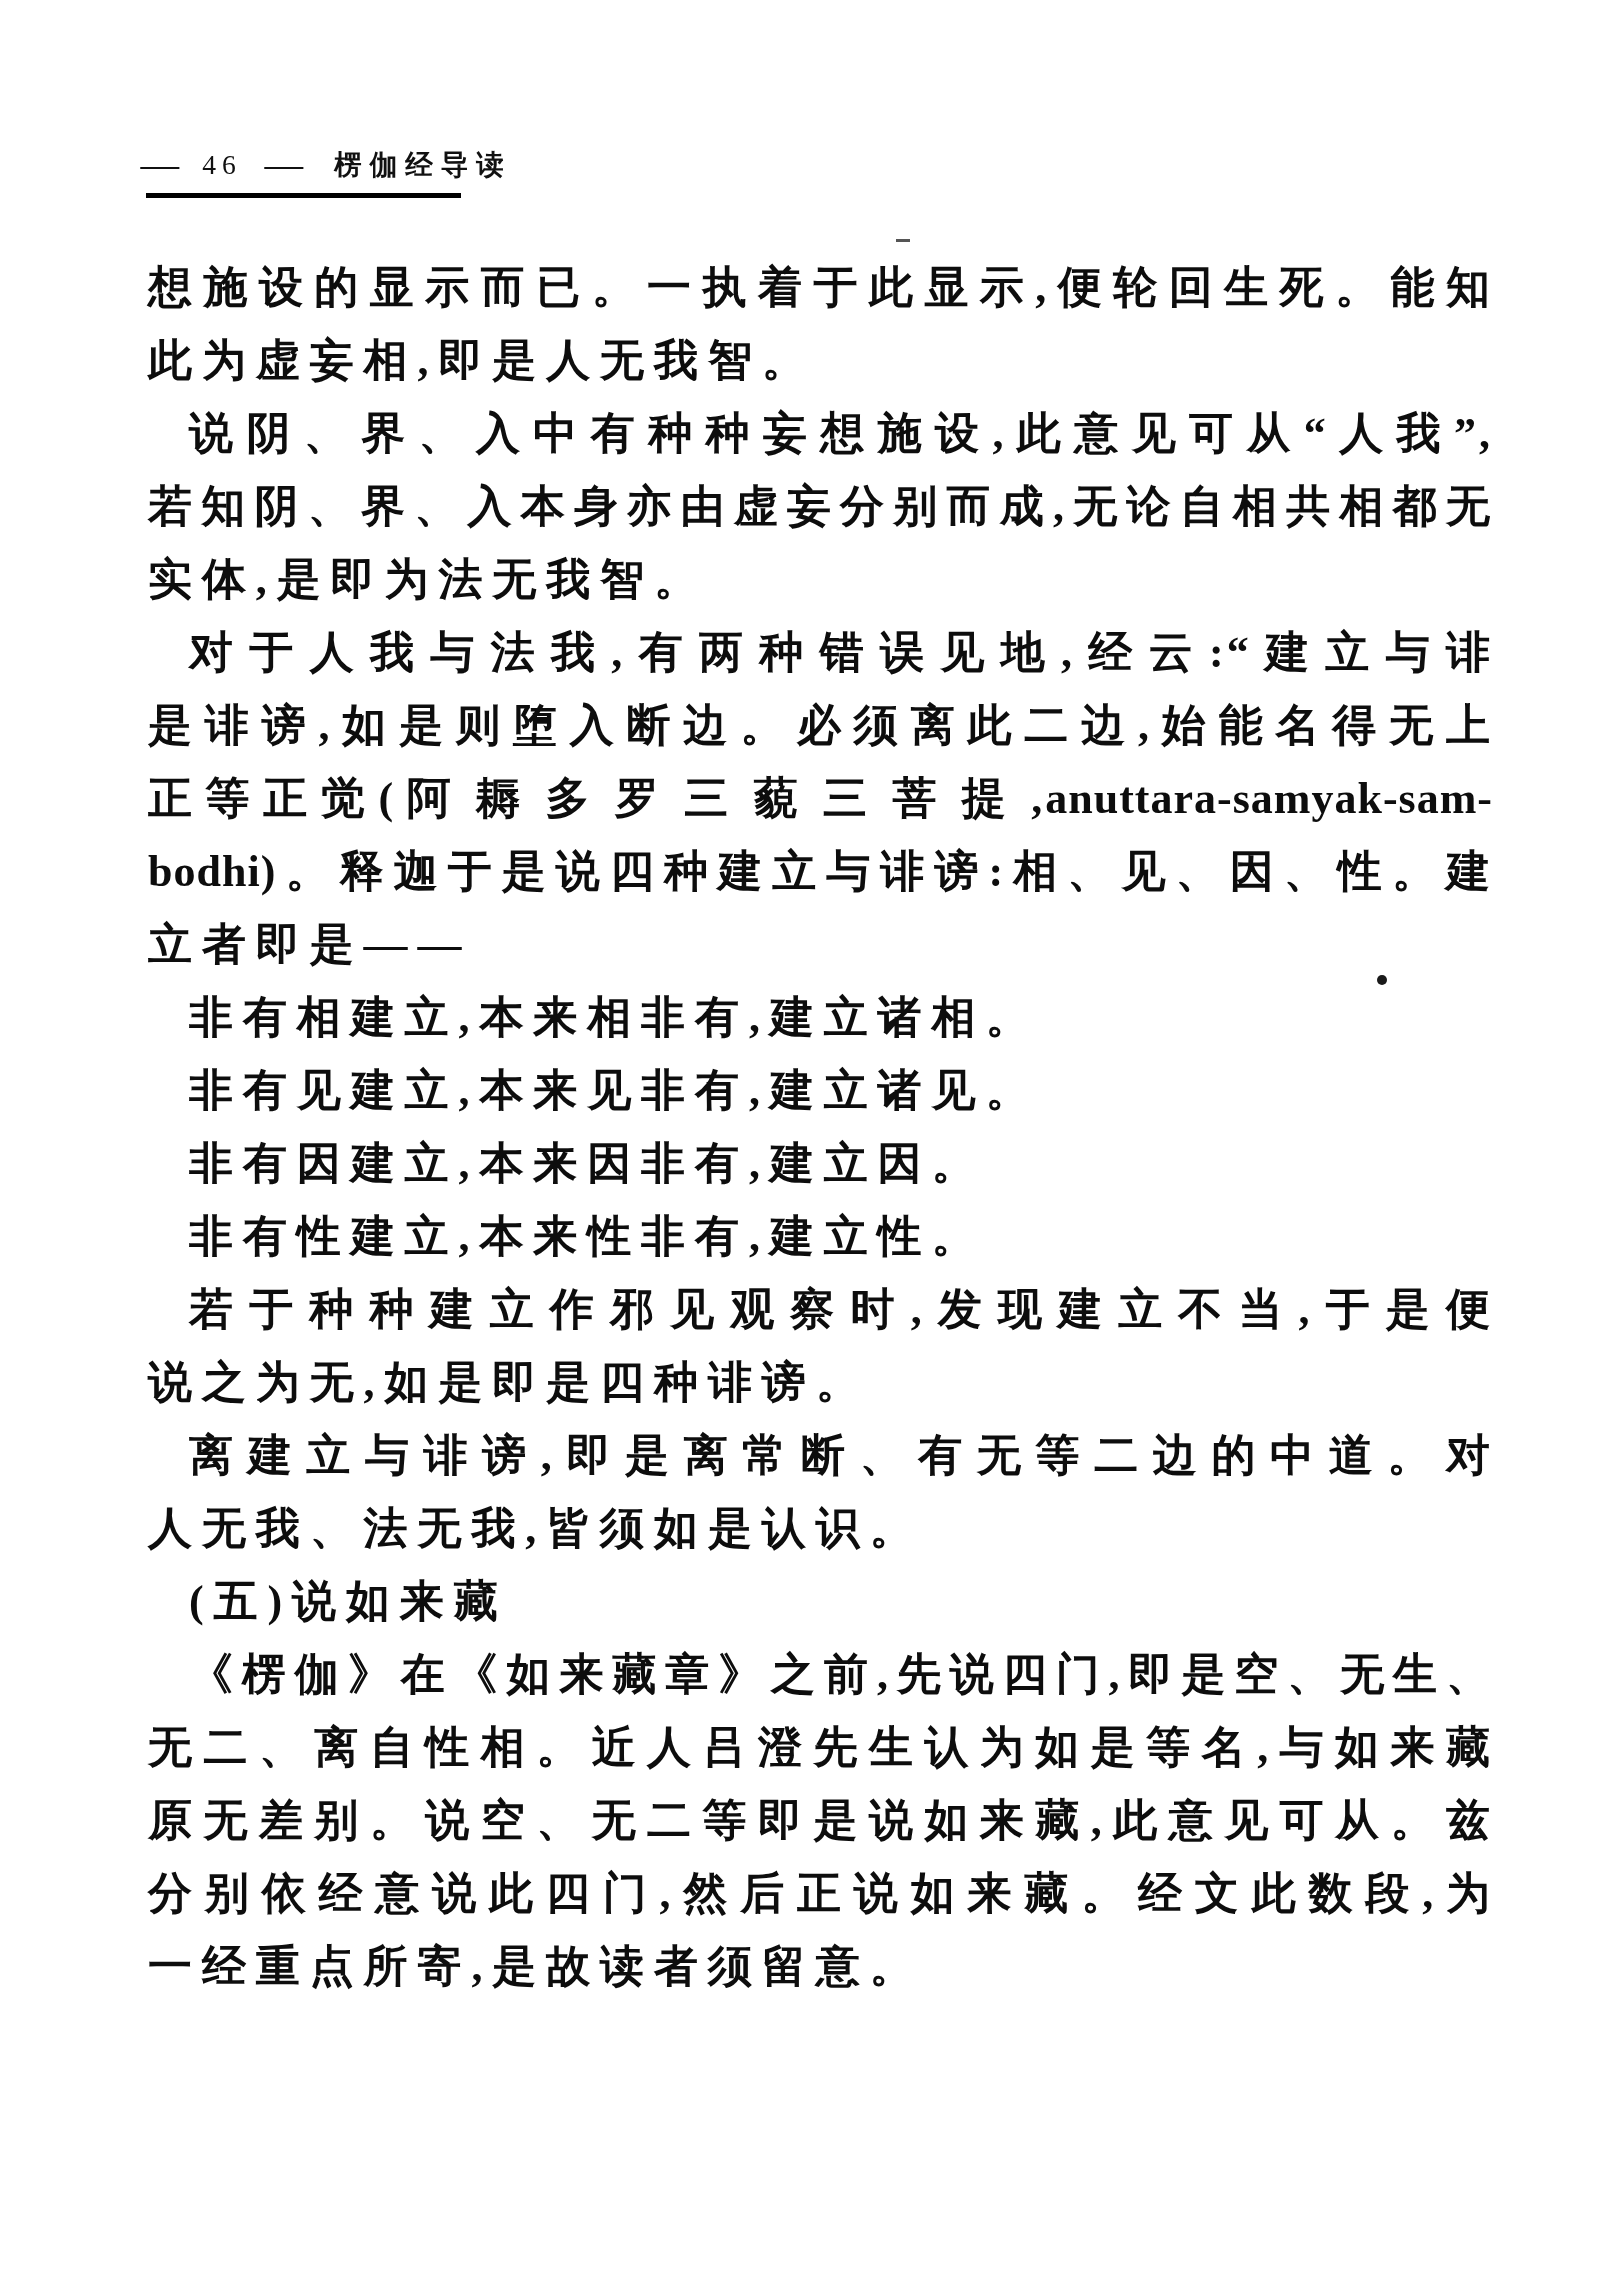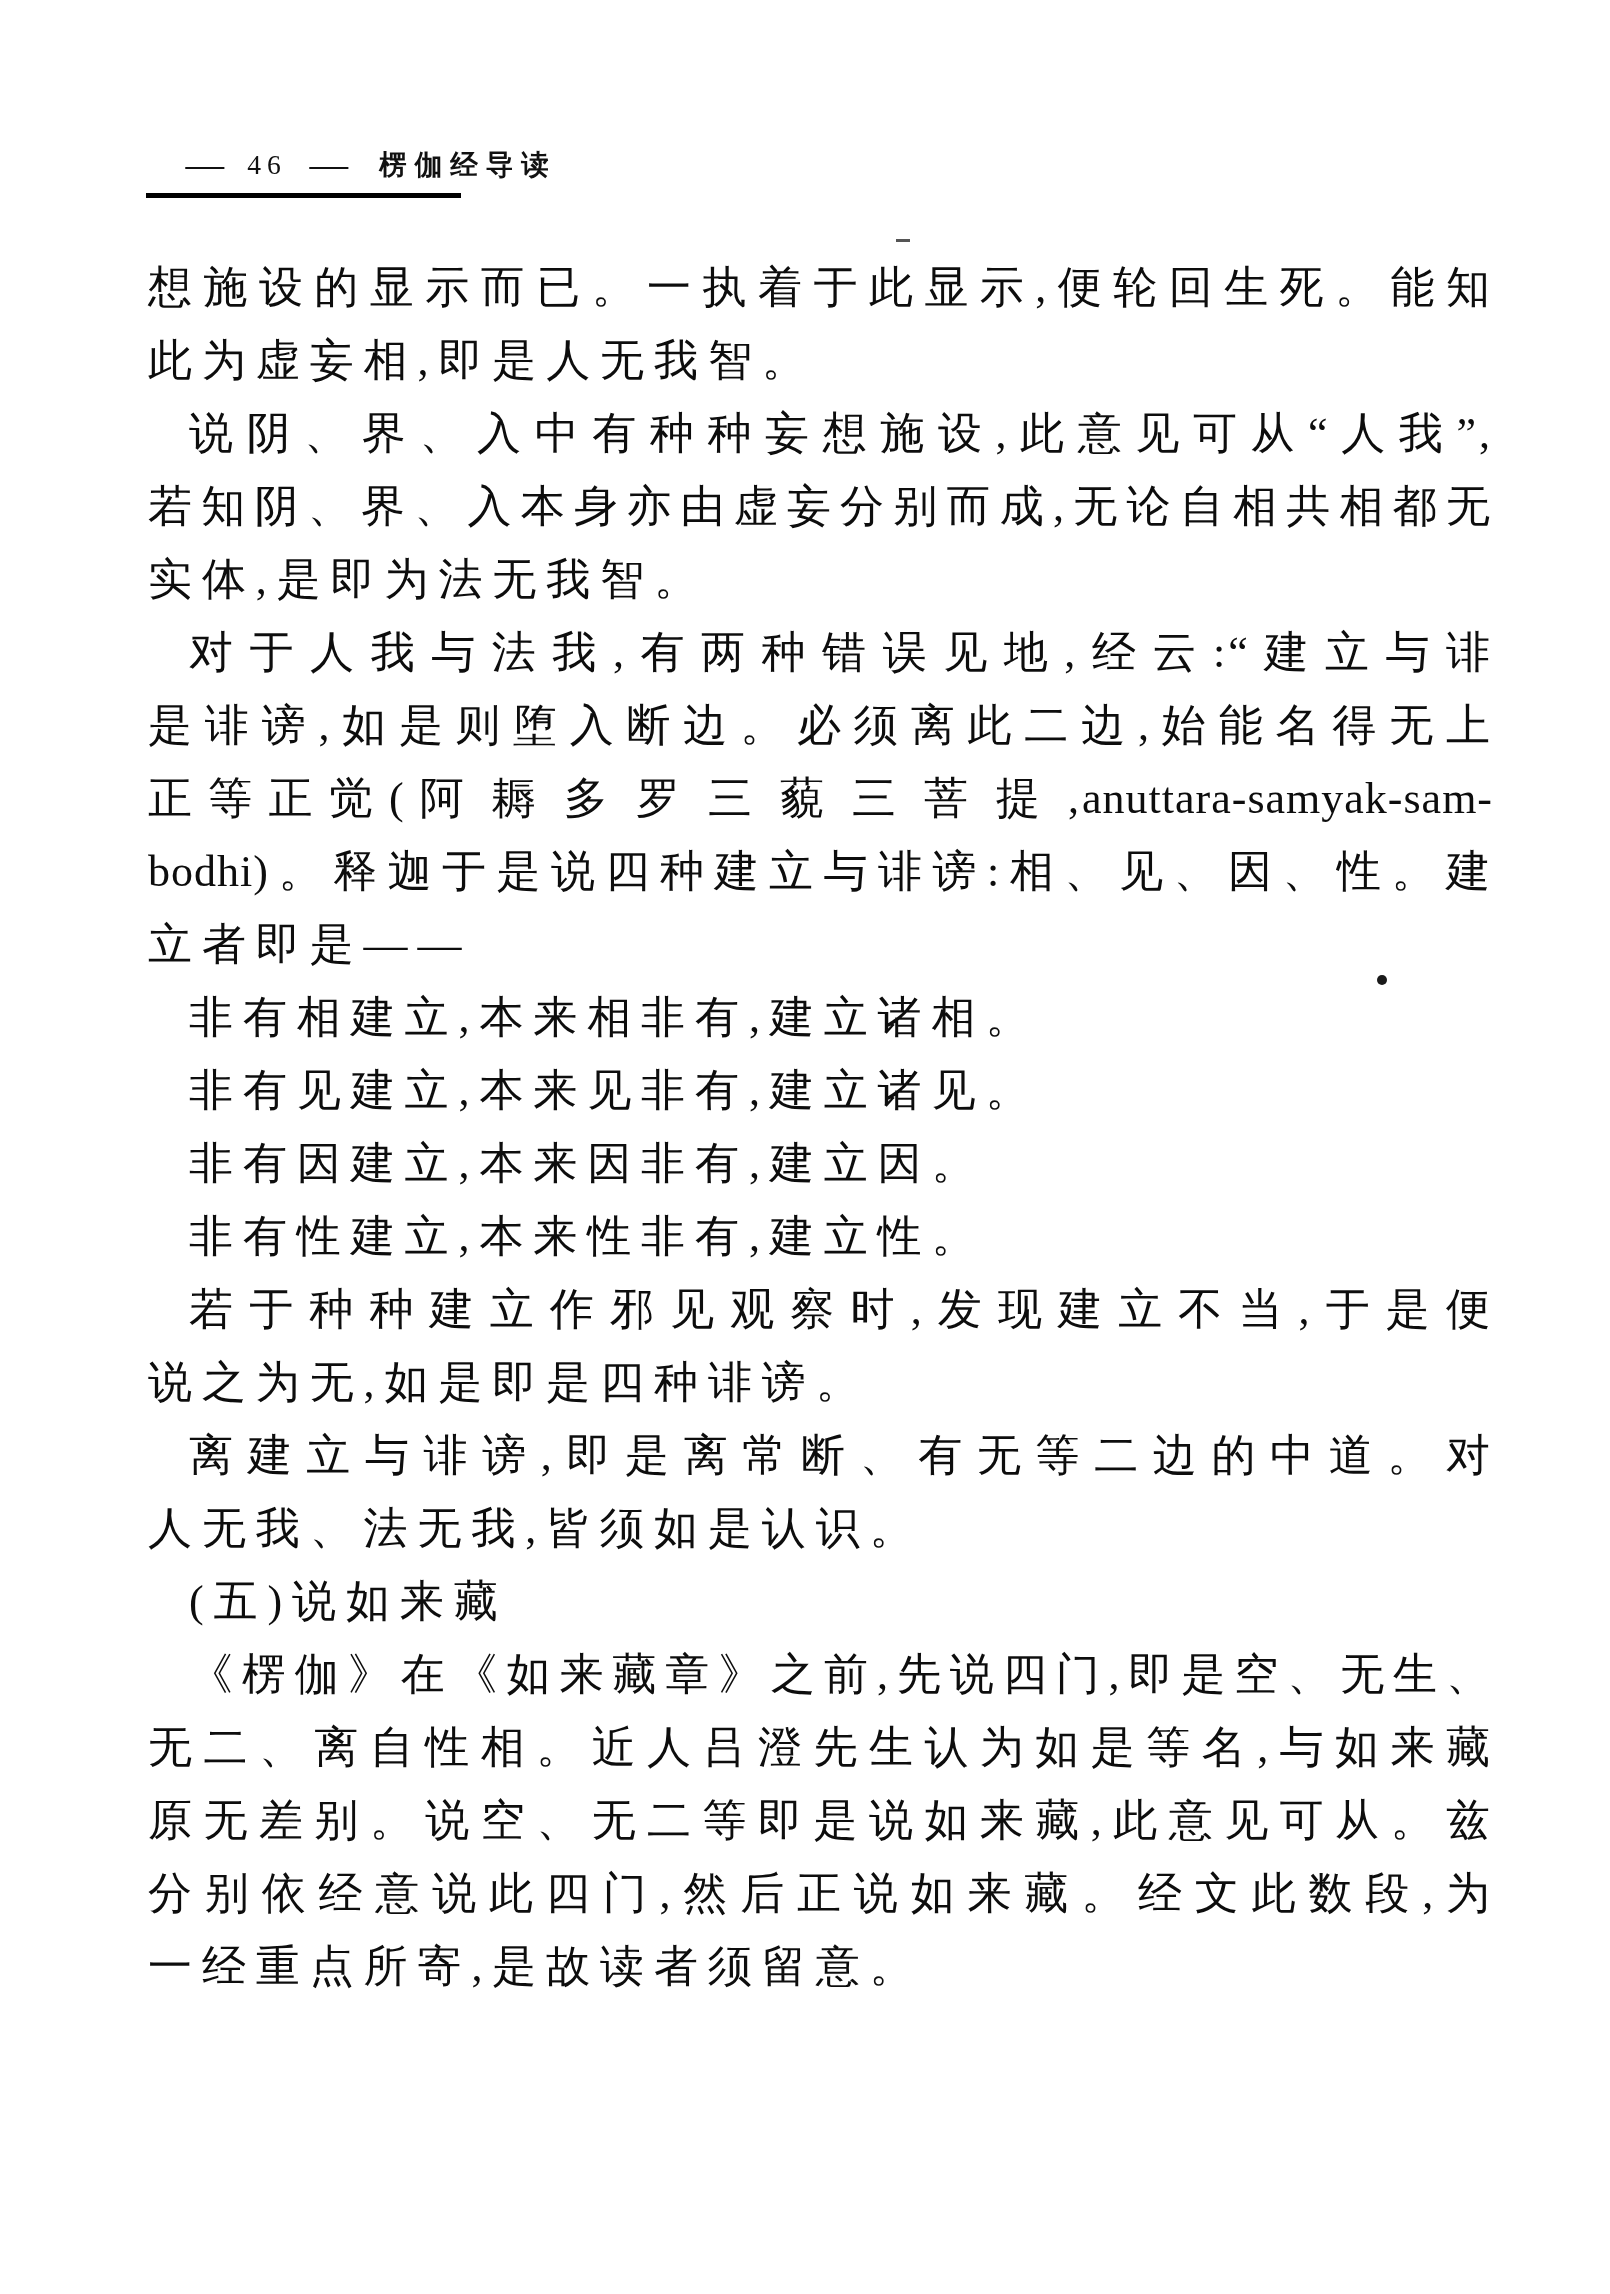--- a/index.html
+++ b/index.html
@@ -18,7 +18,6 @@
     font-size: 27.6px;
     white-space: nowrap;
     color: #111;
-    margin-left: 45px;
   }
   .hd { display: inline-block; transform: scaleX(1.4); font-weight: bold; }
   .hn { margin: 0 21.7px; letter-spacing: 5.9px; }

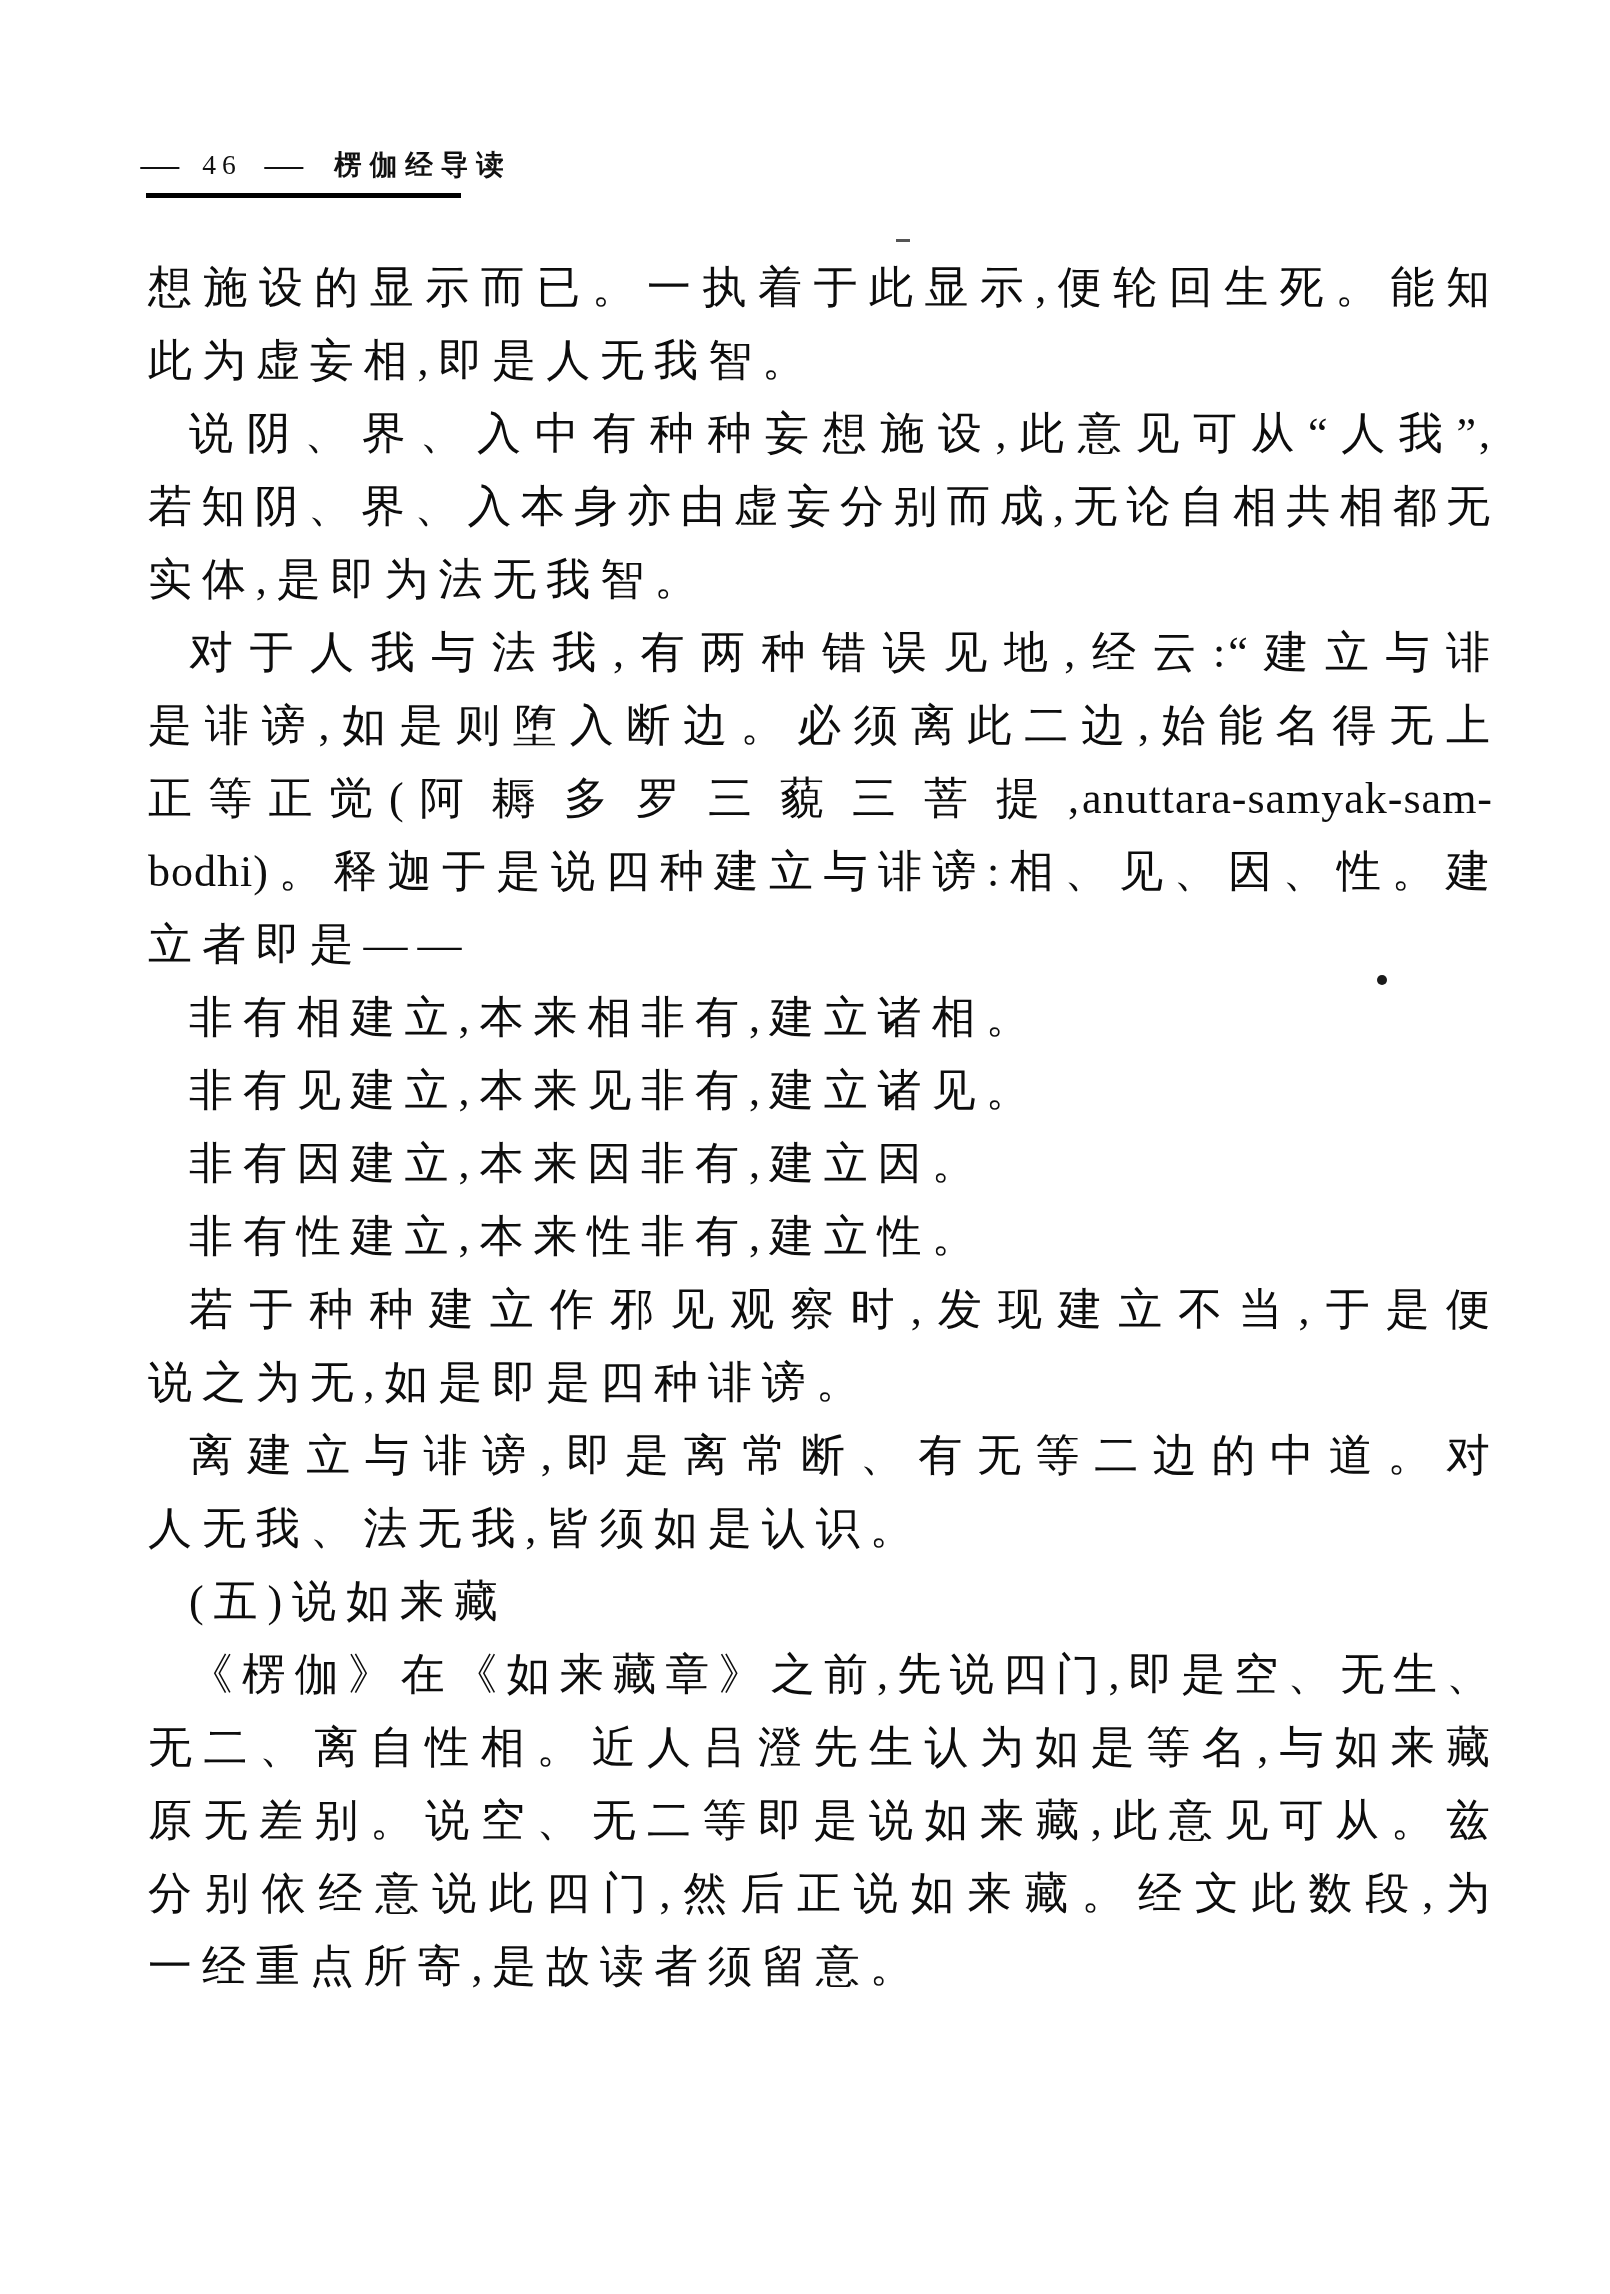--- a/index.html
+++ b/index.html
@@ -33,6 +33,7 @@
     position: absolute;
     top: 251px; left: 148px;
     width: 1345px;
+    font-weight: bold;
   }
   .line {
     height: 73px;

